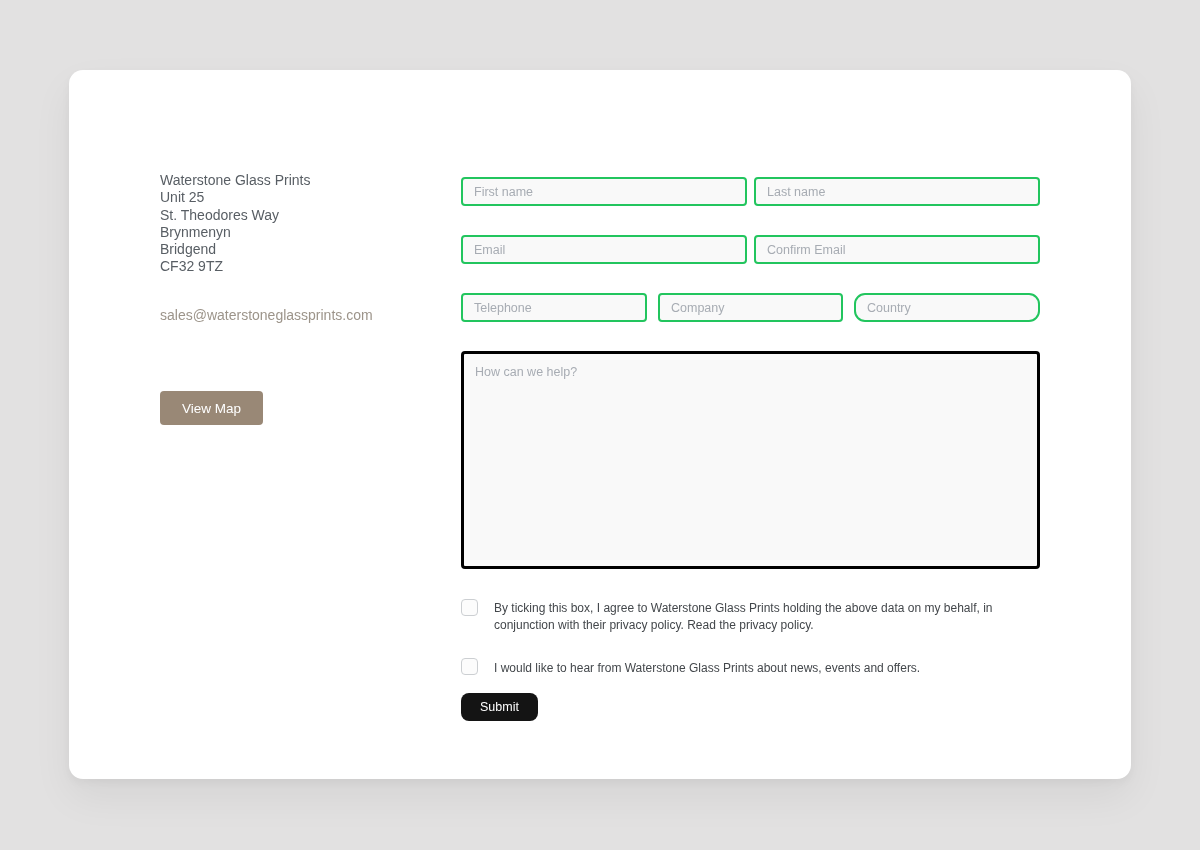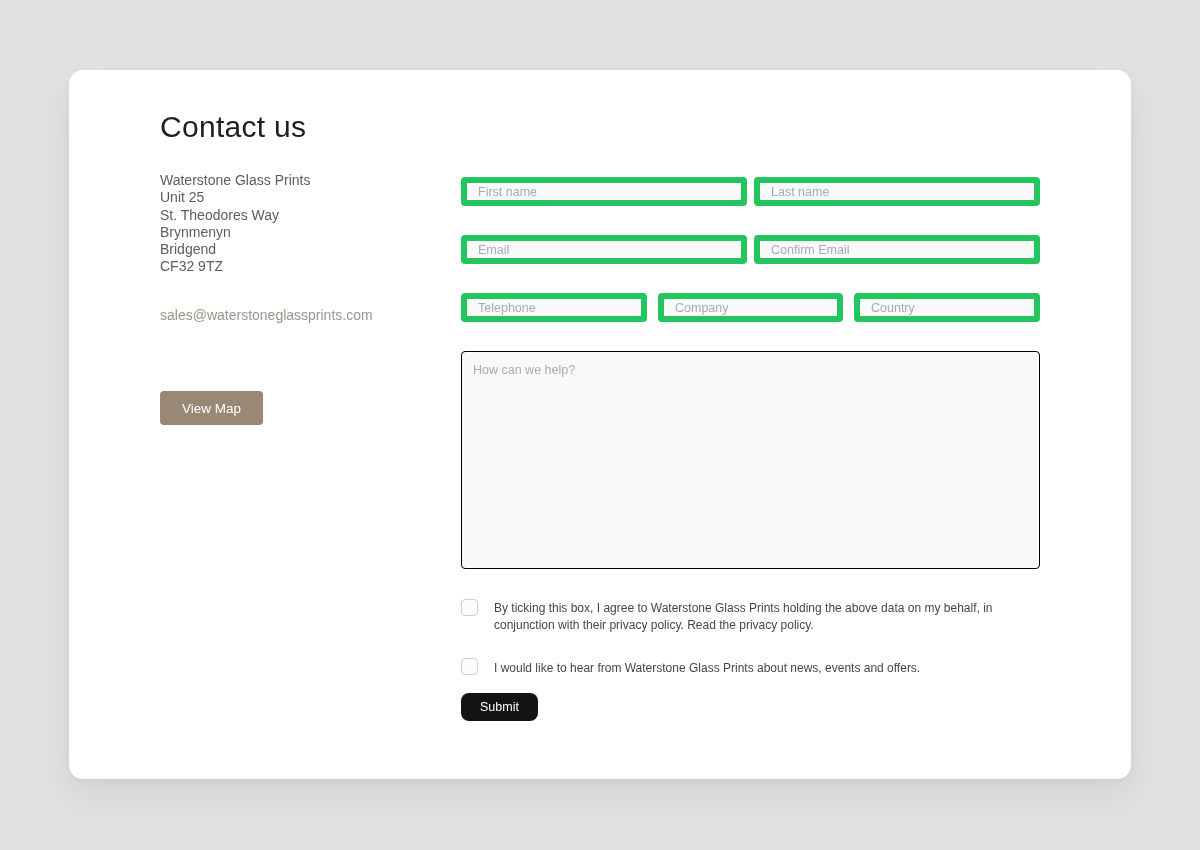--- a/index.html
+++ b/index.html
@@ -129,7 +129,6 @@
 
 <div class="card">
 
-  <h1 class="page-title">Contact us</h1>
 
   <div class="address-block">
     <div>Waterstone Glass Prints</div>

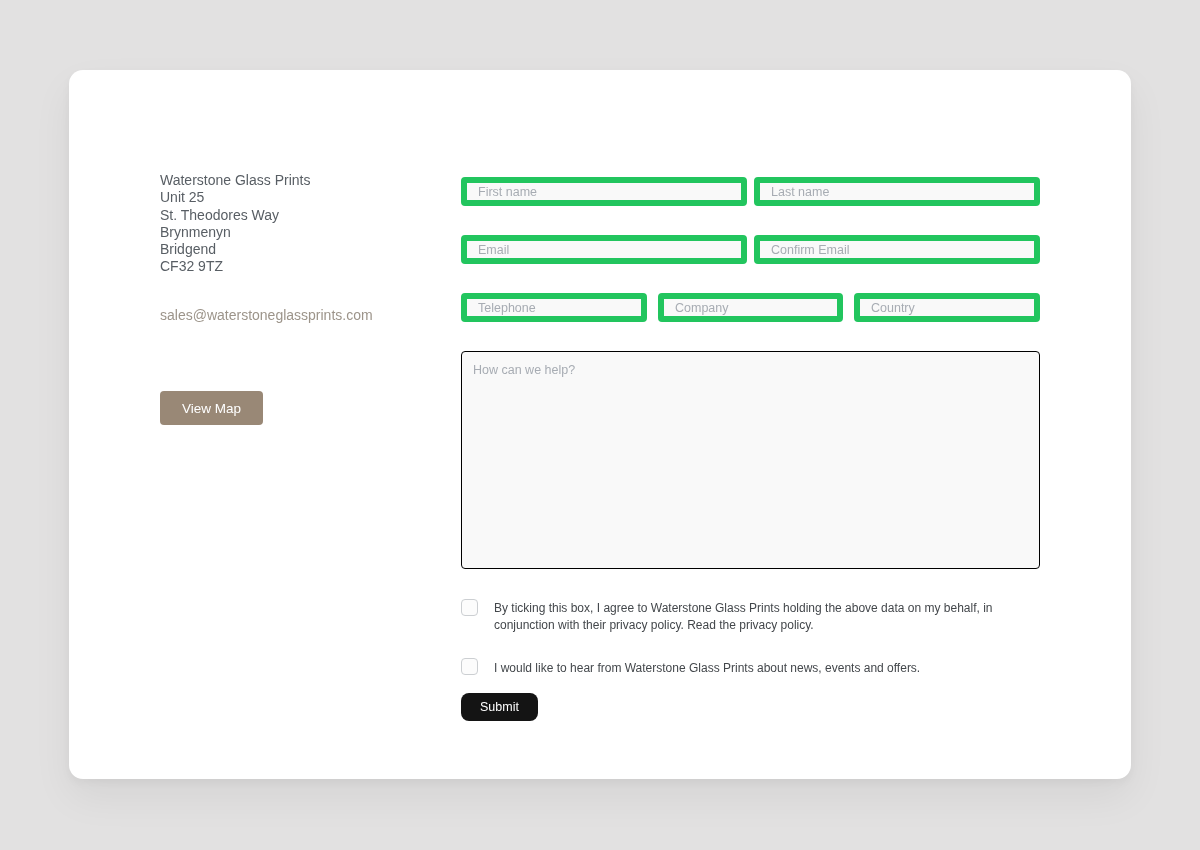--- a/index.html
+++ b/index.html
@@ -57,7 +57,7 @@
     position: absolute;
     height: 29px;
     background: #f9f9f9;
-    border: 6px solid #22c55e;
+    border: 2px solid #22c55e;
     border-radius: 4px;
     padding: 0 11px;
     font-family: "Liberation Sans", sans-serif;

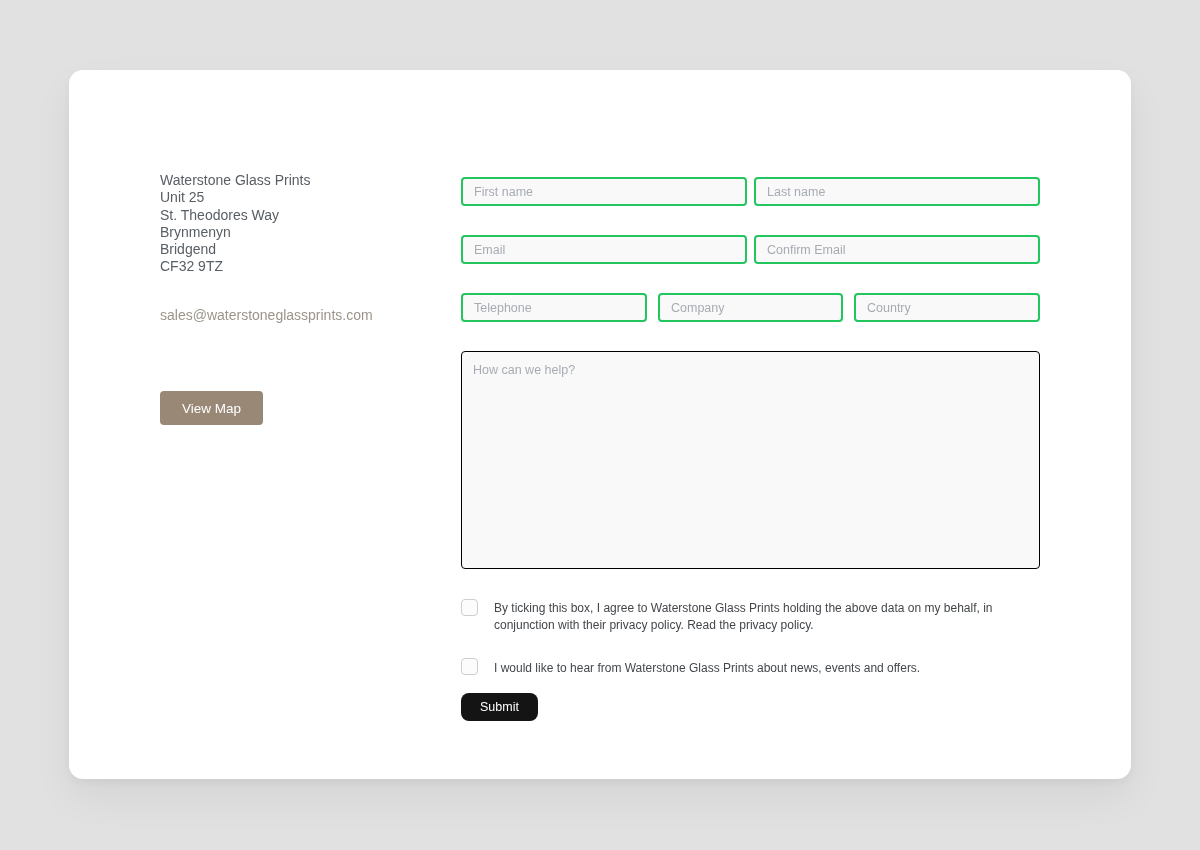--- a/index.html
+++ b/index.html
@@ -71,7 +71,7 @@
   .f-confirm { left: 685px; top: 165px; width: 286px; }
   .f-tel     { left: 392px; top: 223px; width: 186px; }
   .f-company { left: 589px; top: 223px; width: 185px; }
-  .f-country { left: 785px; top: 223px; width: 186px; }
+  .f-country { left: 785px; top: 223px; width: 186px; border-radius: 11px; }
   .message-area {
     position: absolute;
     left: 392px; top: 281px;

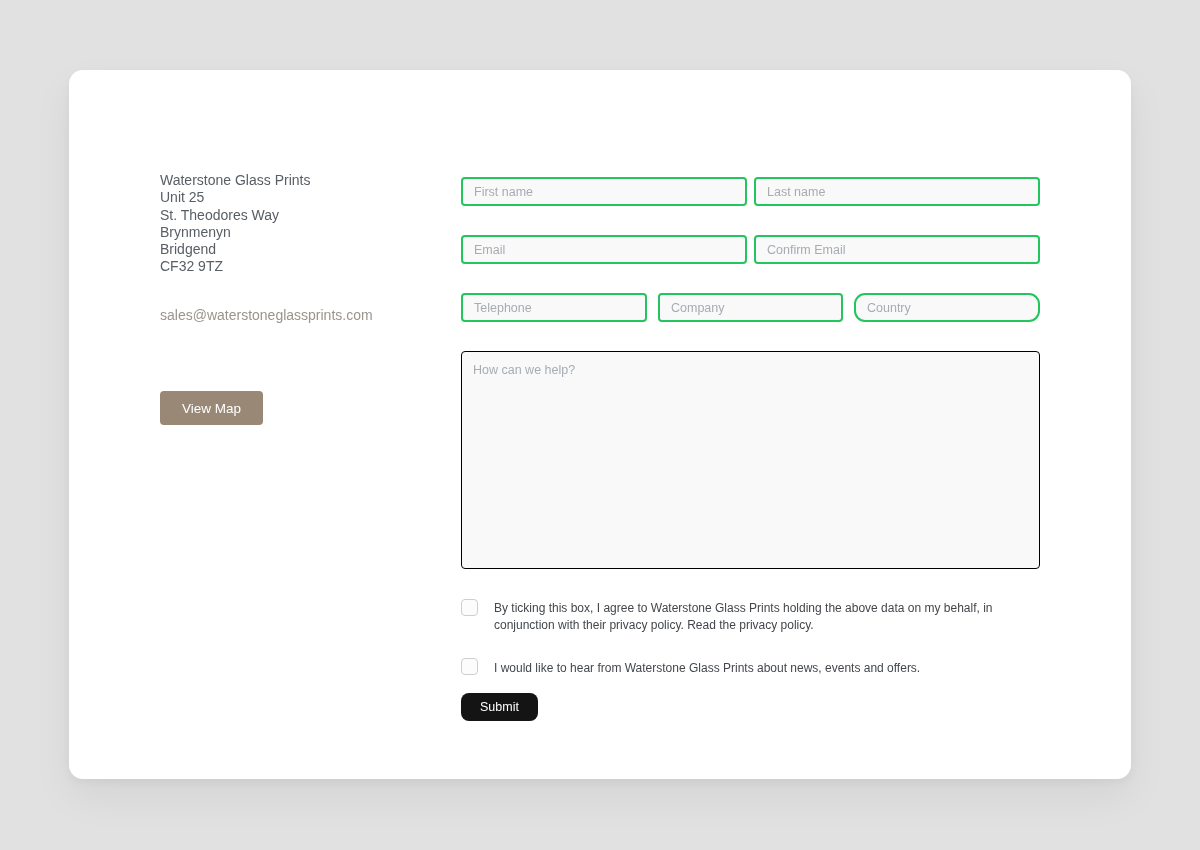--- a/index.html
+++ b/index.html
@@ -77,7 +77,7 @@
     left: 392px; top: 281px;
     width: 579px; height: 218px;
     background: #f9f9f9;
-    border: 1px solid #000000;
+    border: 3px solid #000000;
     border-radius: 4px;
     padding: 11px;
     font-family: "Liberation Sans", sans-serif;

